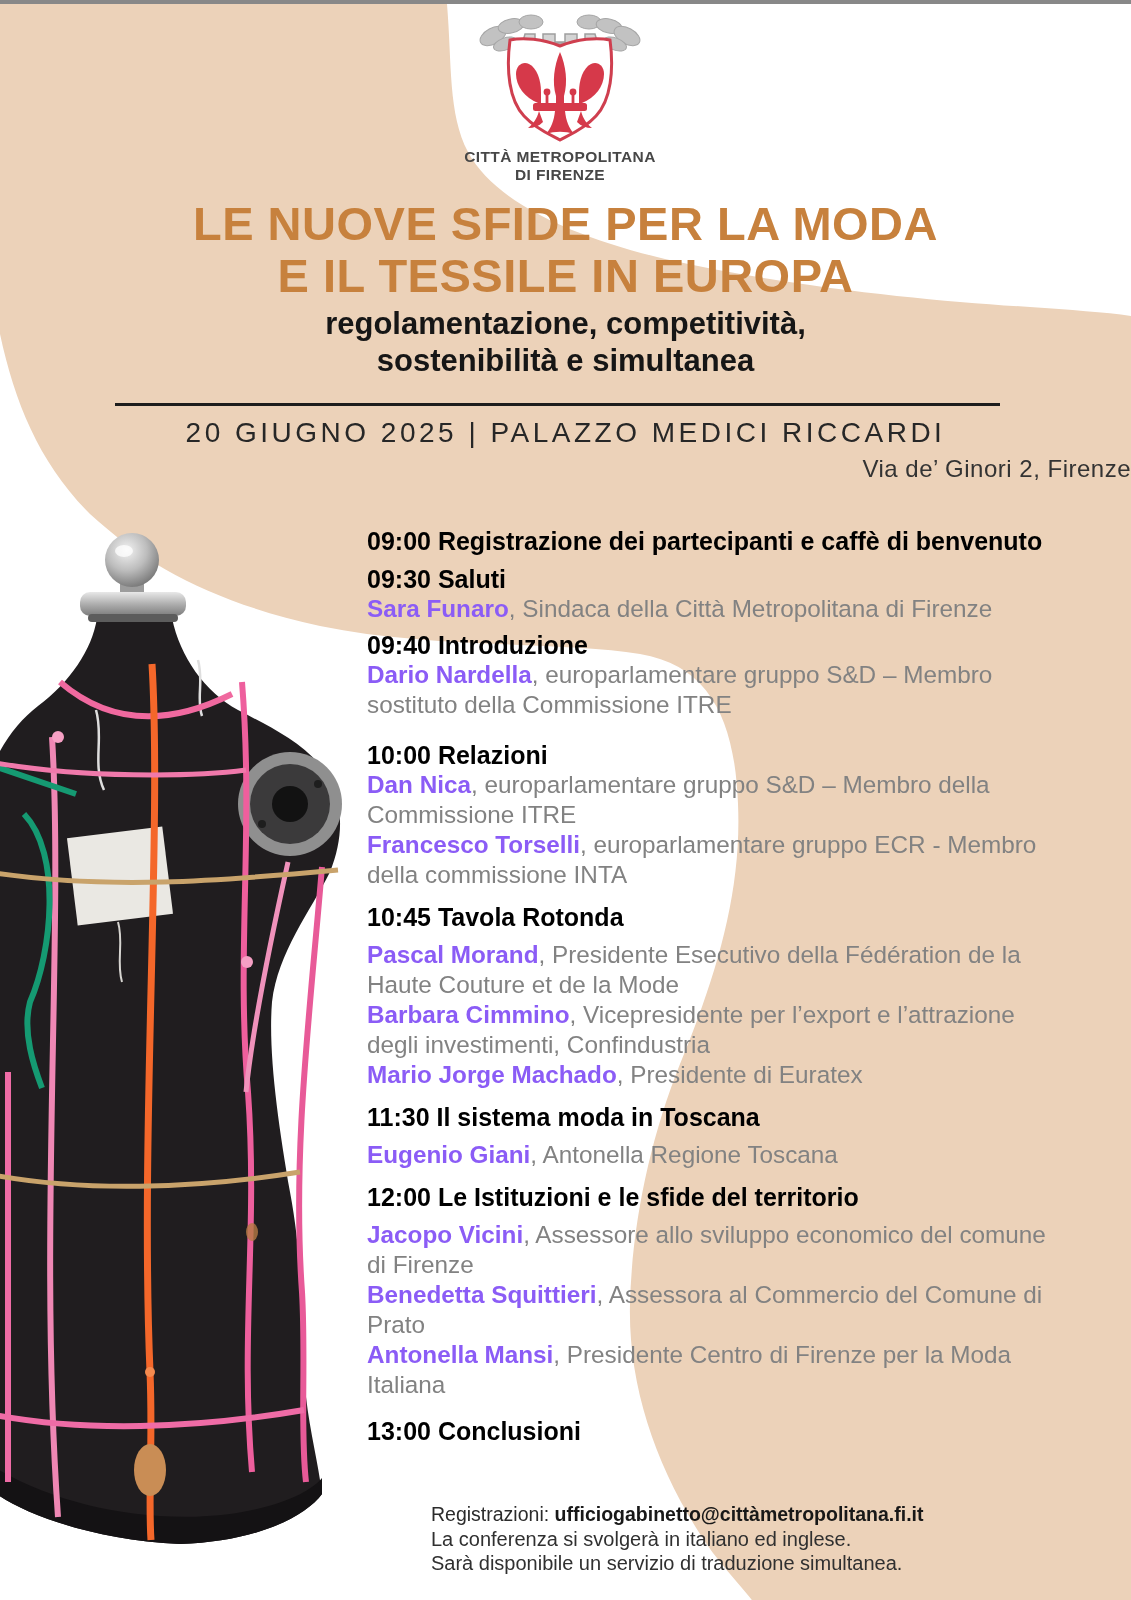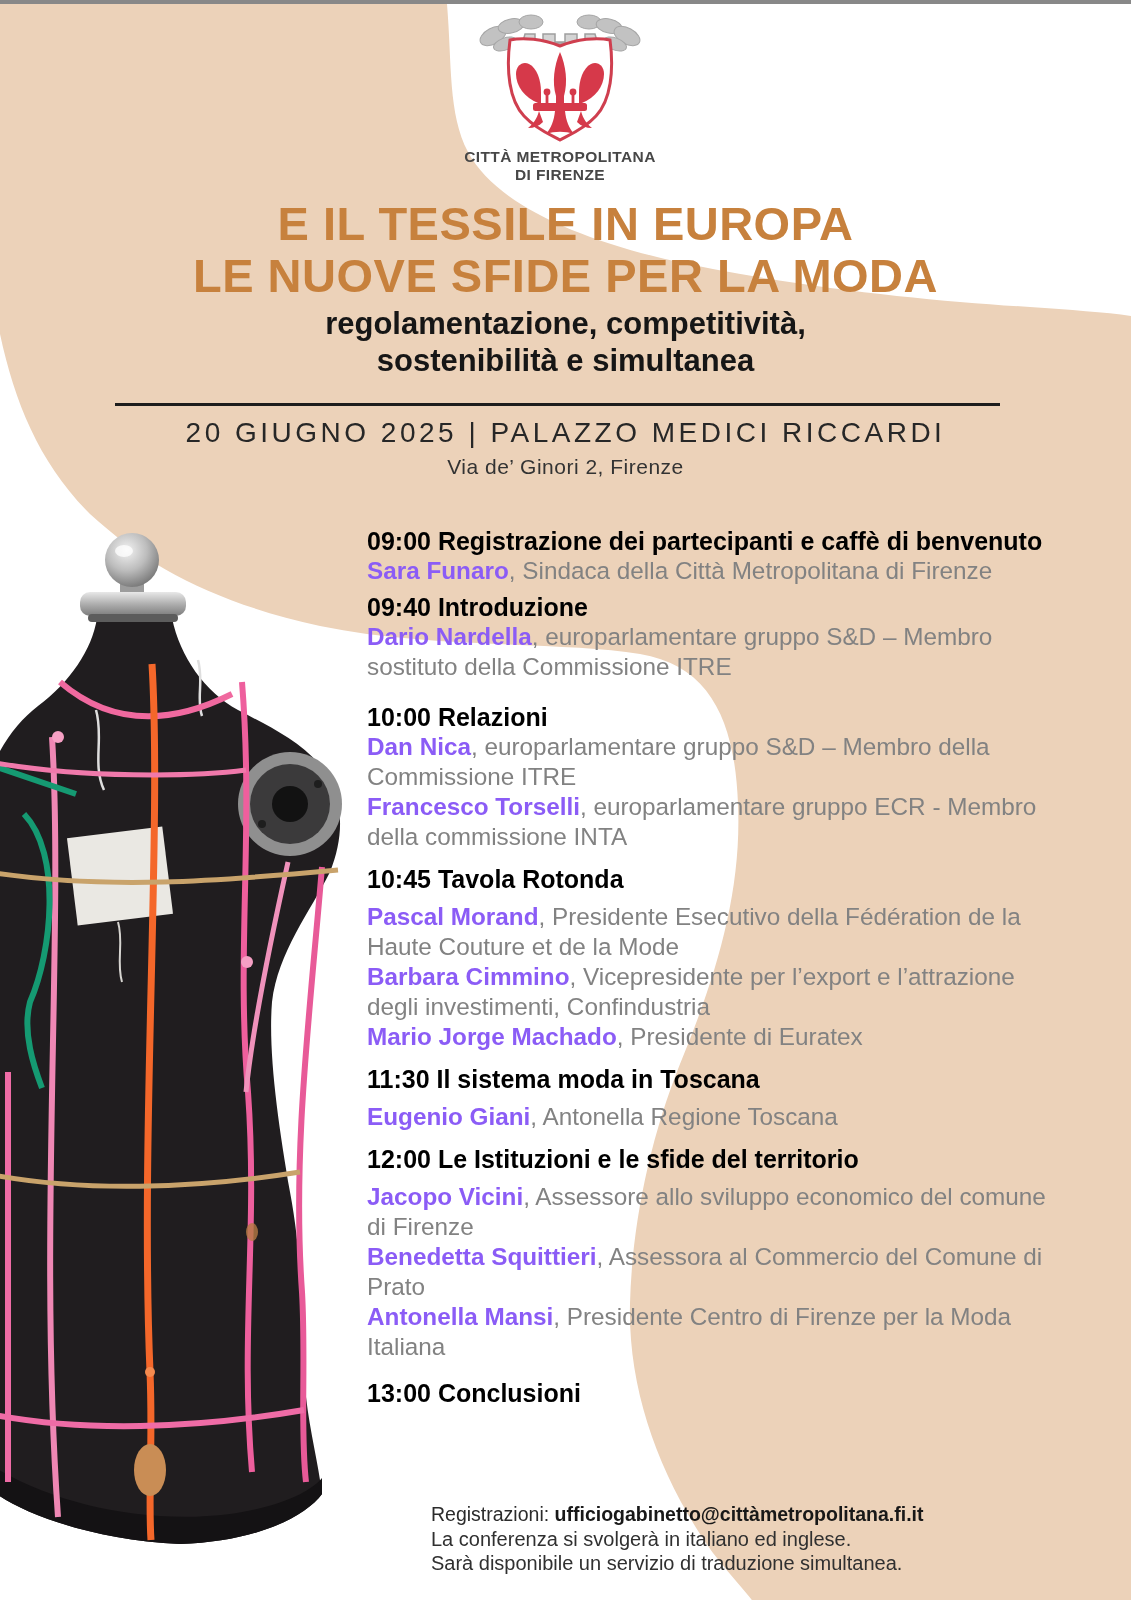--- a/index.html
+++ b/index.html
@@ -168,8 +168,8 @@
   </div>
 
   <div class="title">
+    <div>LE NUOVE SFIDE PER LA MODA</div>
     <div>E IL TESSILE IN EUROPA</div>
-    <div>LE NUOVE SFIDE PER LA MODA</div>
   </div>
   <div class="subtitle">
     <div>regolamentazione, competitività,</div>

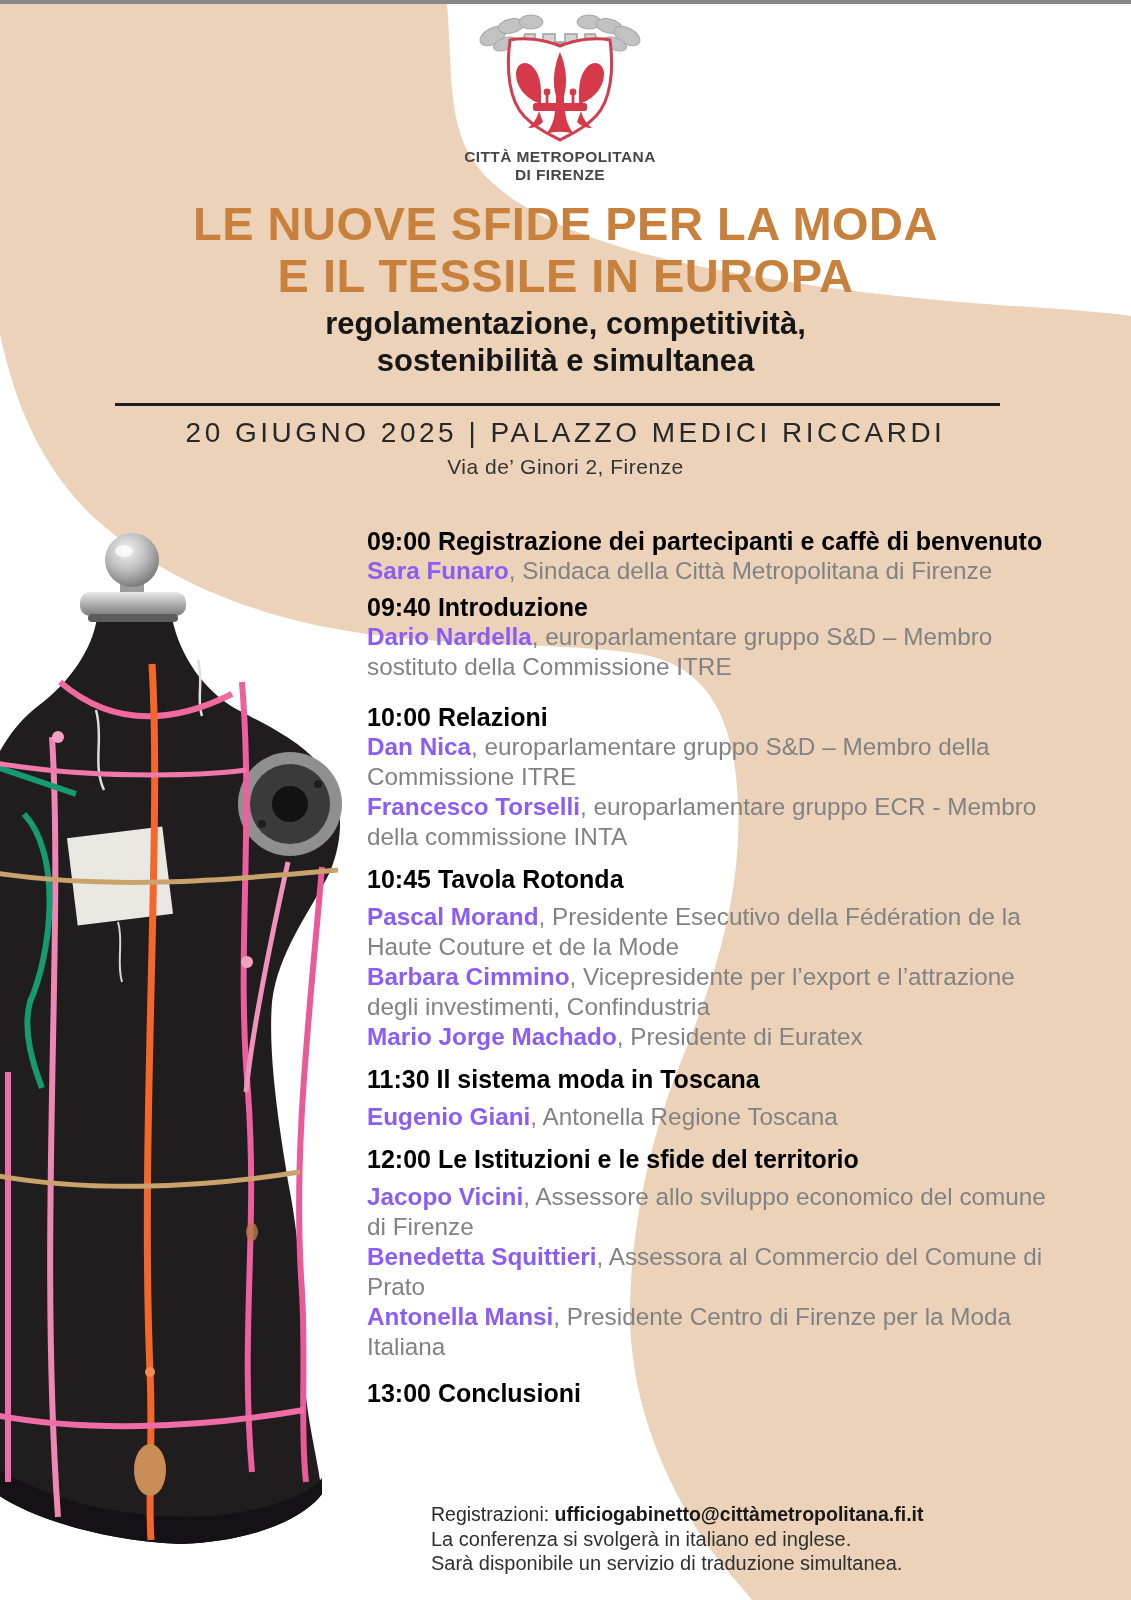--- a/index.html
+++ b/index.html
@@ -20,8 +20,8 @@
   .rule{position:absolute;left:115px;top:399px;width:885px;height:3px;background:#1d1d1d;}
   .dateline{position:absolute;left:0;top:413px;width:1131px;text-align:center;
          font-size:28px;letter-spacing:3.5px;color:#272727;}
-  .address{position:absolute;left:0;top:451px;width:1131px;text-align:center;
-         font-size:21px;letter-spacing:.5px;color:#333;}
+  .address{position:absolute;left:0;top:451px;width:1131px;text-align:right;
+         font-size:24px;letter-spacing:.5px;color:#333;}
   .schedule{position:absolute;left:367px;top:522px;width:695px;}
   .sched-h{font-weight:bold;font-size:25px;line-height:30px;color:#000000;}
   .sp{font-size:24.3px;line-height:30px;color:#828282;}

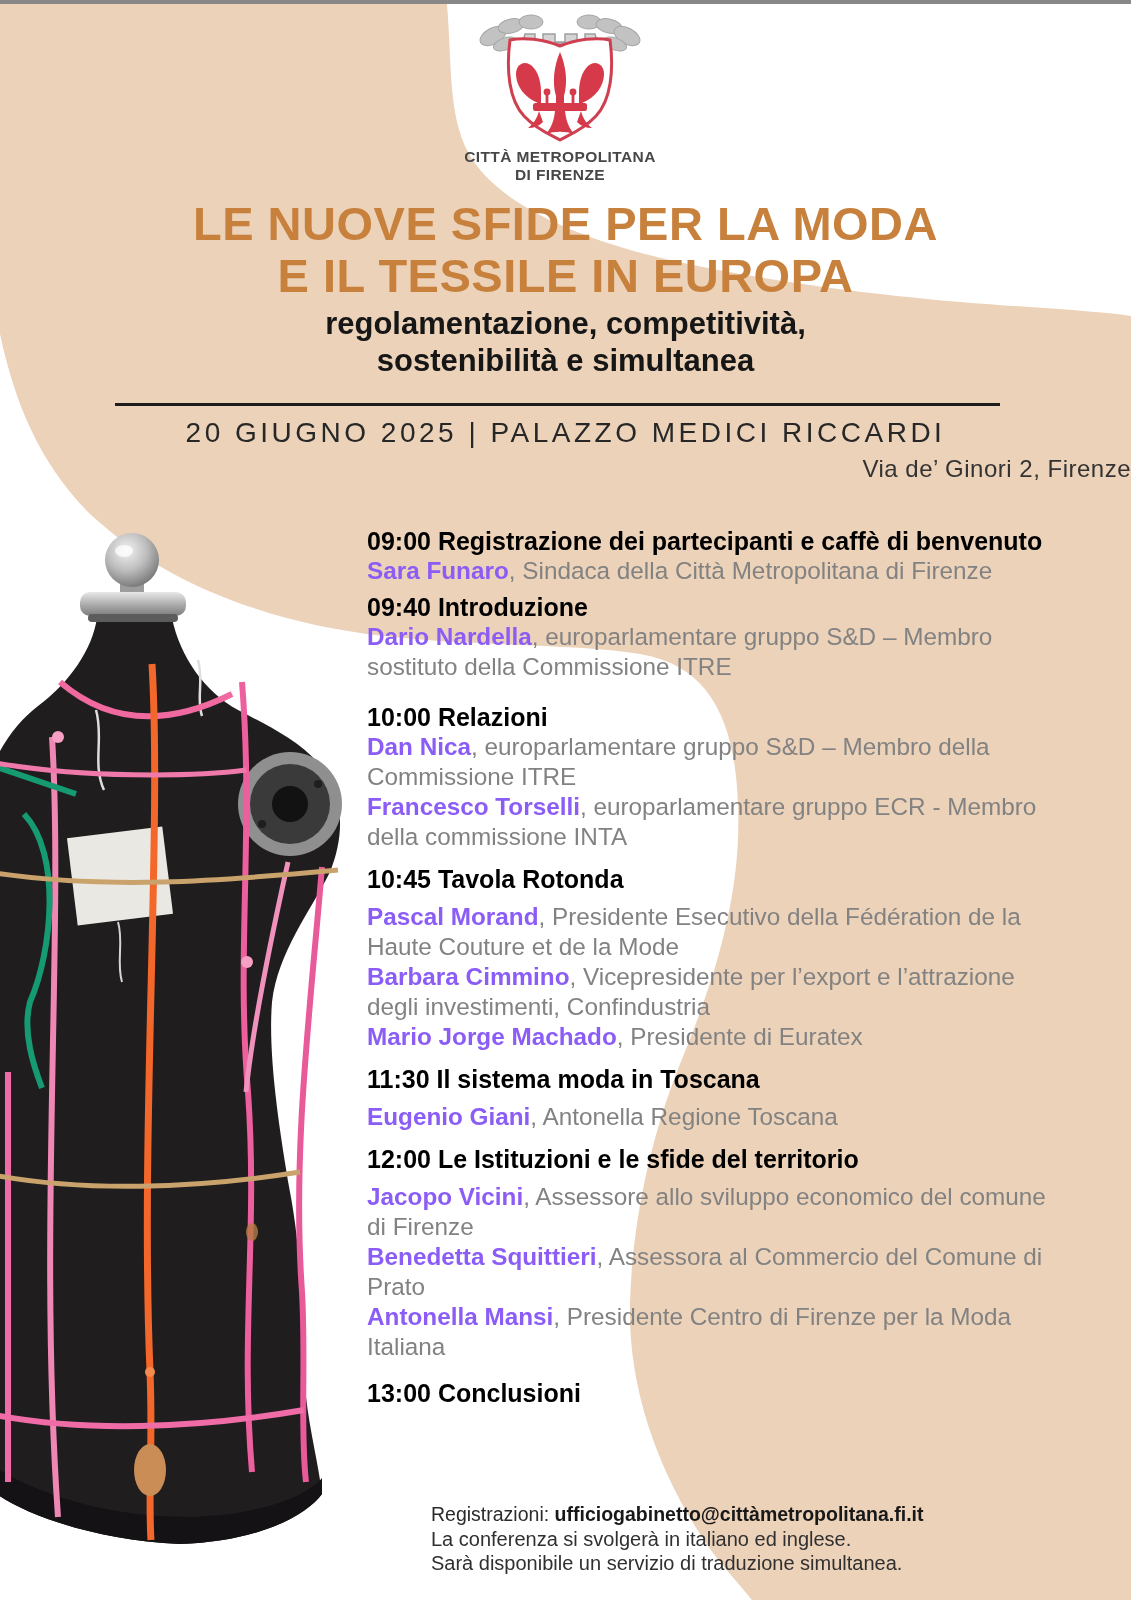--- a/index.html
+++ b/index.html
@@ -183,6 +183,7 @@
   <div class="schedule">
     <div class="sched-h">09:00 Registrazione dei partecipanti e caffè di benvenuto</div>
 
+    <div class="sched-h mt8">09:30 Saluti</div>
     <div class="sp"><b>Sara Funaro</b><span>, Sindaca della Città Metropolitana di Firenze</span></div>
 
     <div class="sched-h mt6">09:40 Introduzione</div>

